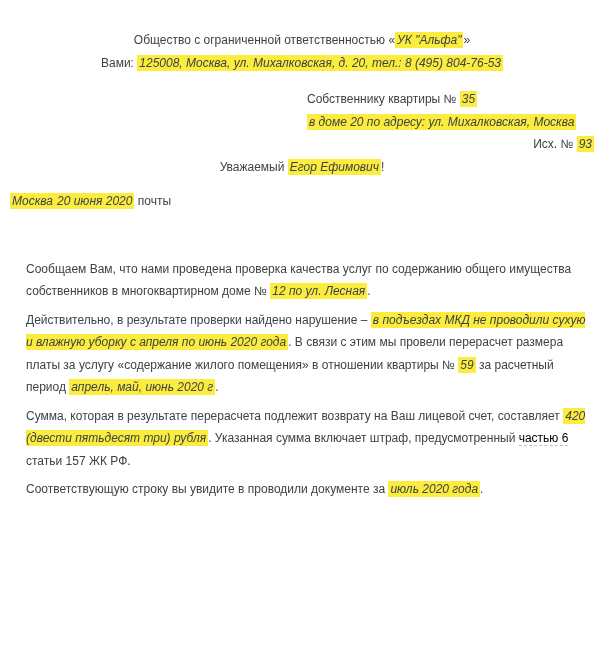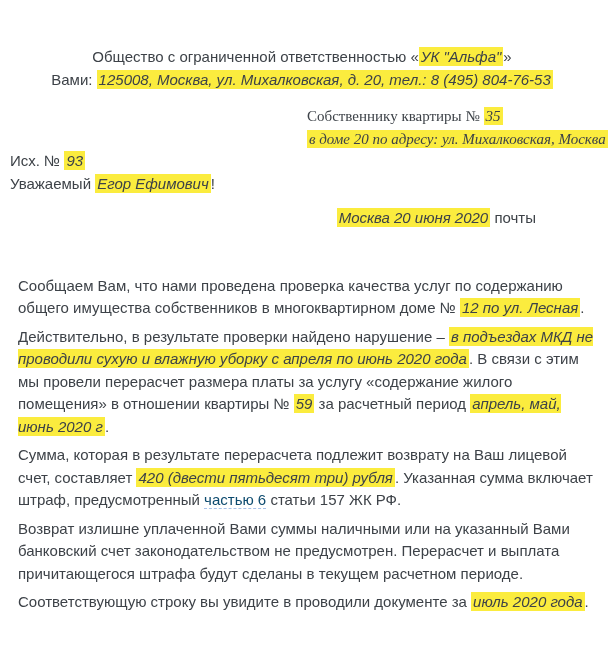--- a/index.html
+++ b/index.html
@@ -10,9 +10,9 @@
   .page {
     box-sizing: border-box;
     width: 610px; height: 536px;
-    padding: 46px 16px 0 10px;
+    padding: 29px 16px 0 10px;
     color: #3d4248;
-    font-size: 15px;
+    font-size: 12px;
     line-height: 22.5px;
   }
   .page p { margin: 0; }

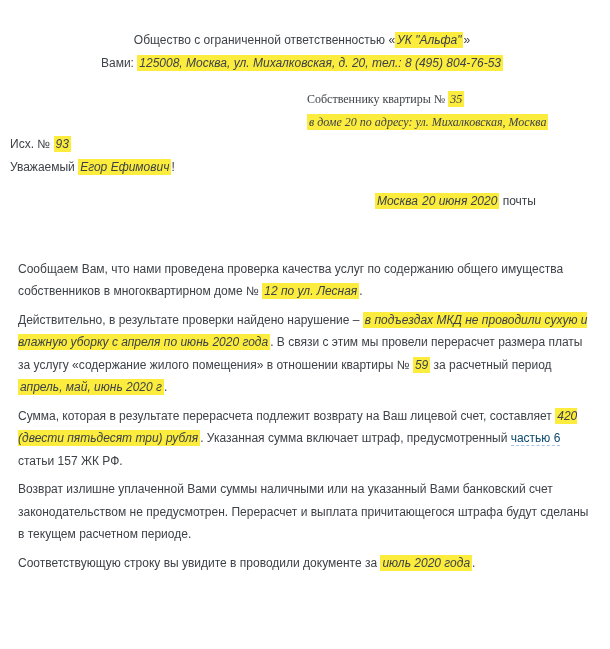--- a/index.html
+++ b/index.html
@@ -17,7 +17,7 @@
   }
   .page p { margin: 0; }
   .doc-header { text-align: center; }
-  .recipient { margin-top: 14px; margin-left: 297px; white-space: nowrap; font-family: Liberation Serif, serif; }
+  .recipient { margin-top: 14px; margin-left: 297px; white-space: nowrap; }
   .recipient .email-line { margin-top: 5px; }
   .ref-line { margin-top: 31px; }
   .salutation { margin-top: 12px; }

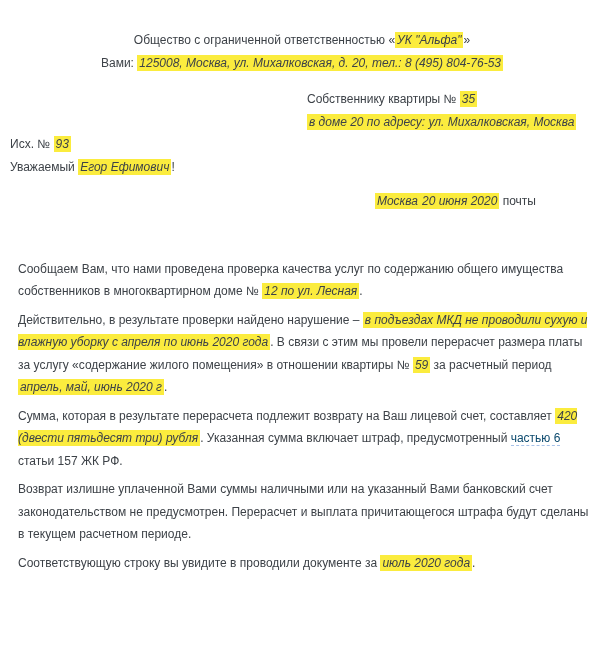--- a/index.html
+++ b/index.html
@@ -19,7 +19,7 @@
   .doc-header { text-align: center; }
   .recipient { margin-top: 14px; margin-left: 297px; white-space: nowrap; }
   .recipient .email-line { margin-top: 5px; }
-  .ref-line { margin-top: 31px; }
+  .ref-line { margin-top: 31px; text-align: right; }
   .salutation { margin-top: 12px; }
   .place-date {
     margin-top: 12px;

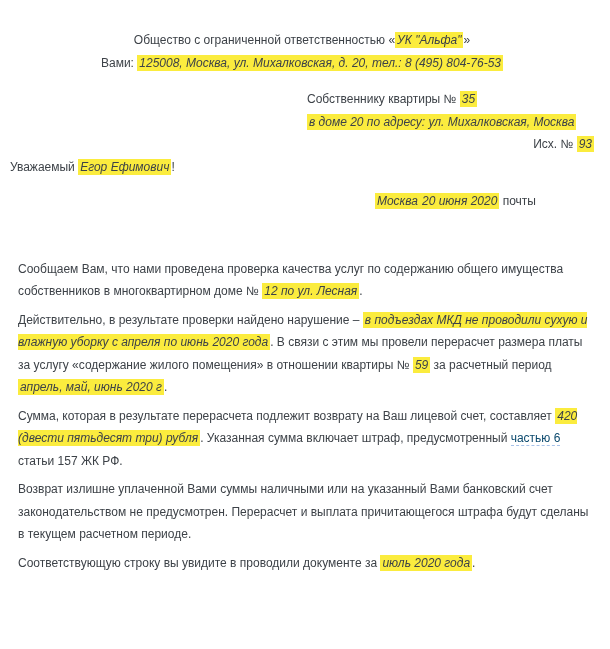--- a/index.html
+++ b/index.html
@@ -20,7 +20,7 @@
   .recipient { margin-top: 14px; margin-left: 297px; white-space: nowrap; }
   .recipient .email-line { margin-top: 5px; }
   .ref-line { margin-top: 31px; text-align: right; }
-  .salutation { margin-top: 12px; }
+  .salutation { margin-top: 12px; text-align: center; }
   .place-date {
     margin-top: 12px;
     display: flex; justify-content: flex-end; align-items: baseline; margin-left: 40px;

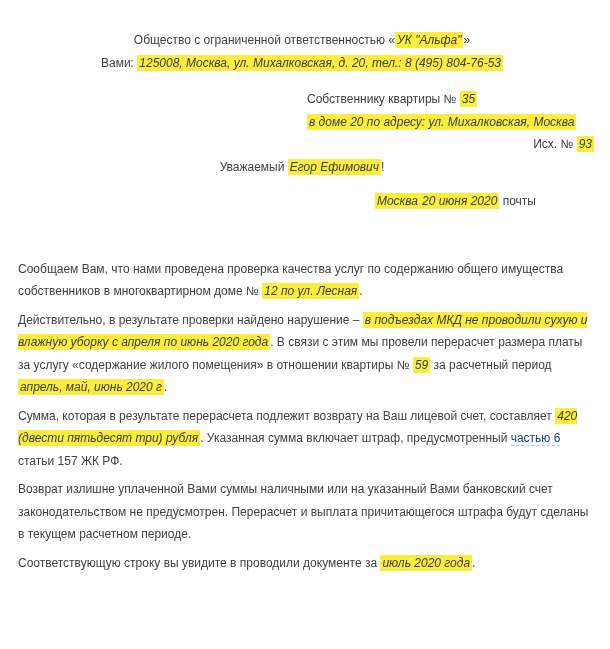--- a/index.html
+++ b/index.html
@@ -23,7 +23,7 @@
   .salutation { margin-top: 12px; text-align: center; }
   .place-date {
     margin-top: 12px;
-    display: flex; justify-content: flex-end; align-items: baseline; margin-left: 40px;
+    display: flex; justify-content: flex-start; align-items: baseline;
   }
   .place-date .date-cell { margin-right: 58px; }
   .body-text { margin-top: 45px; }

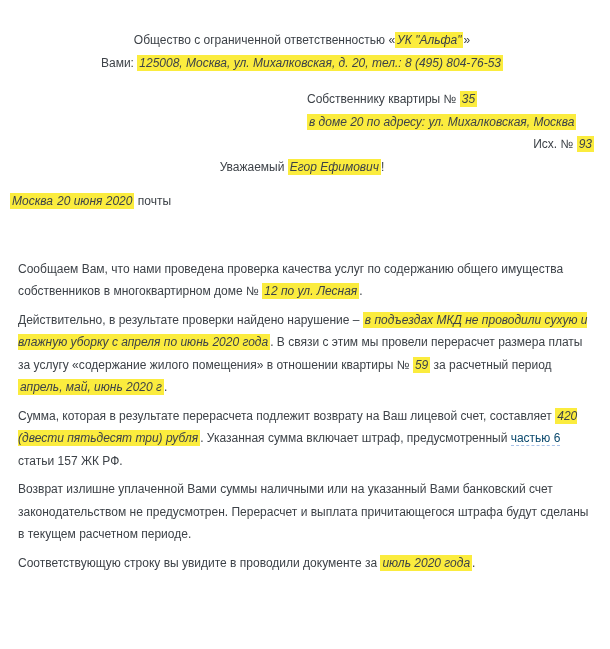--- a/index.html
+++ b/index.html
@@ -27,7 +27,7 @@
   }
   .place-date .date-cell { margin-right: 58px; }
   .body-text { margin-top: 45px; }
-  .body-text p { margin: 0 0 6px 8px; }
+  .body-text p { margin: 0 0 6px 16px; }
   mark.hl {
     background: #fbec3e;
     color: inherit;

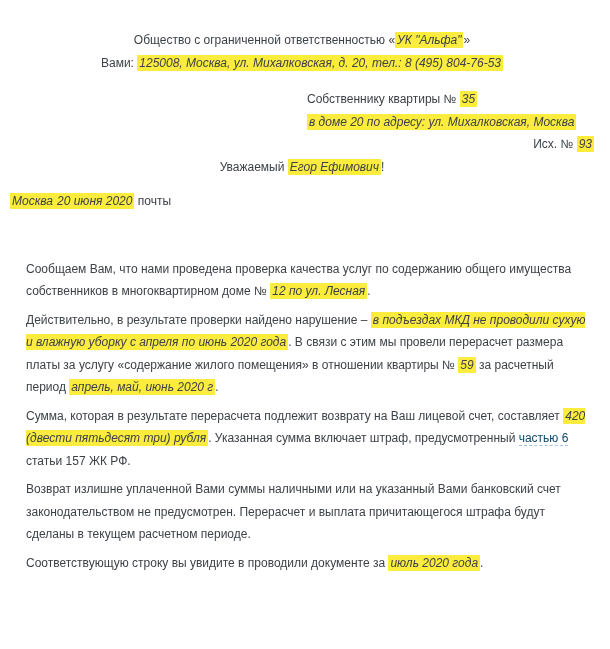--- a/index.html
+++ b/index.html
@@ -35,7 +35,7 @@
     padding: 1px 2px;
   }
   a.doc-link {
-    color: #0c4a6e;
+    color: #000000;
     text-decoration: none;
     border-bottom: 1px dashed #a8c2e9;
     cursor: pointer;

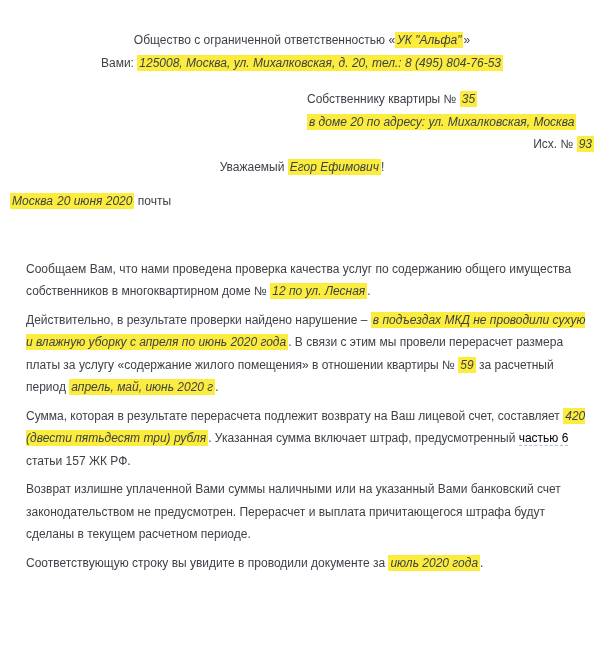--- a/index.html
+++ b/index.html
@@ -69,7 +69,6 @@
     <p><span>Сообщаем Вам, что нами проведена проверка качества услуг по содержанию общего имущества собственников в многоквартирном доме № </span><mark class="hl">12 по ул. Лесная</mark><span>.</span></p>
     <p><span>Действительно, в результате проверки найдено нарушение – </span><mark class="hl">в подъездах МКД не проводили сухую и влажную уборку с апреля по июнь 2020 года</mark><span>. В связи с этим мы провели перерасчет размера платы за услугу «содержание жилого помещения» в отношении квартиры № </span><mark class="hl">59</mark><span> за расчетный период </span><mark class="hl">апрель, май, июнь 2020 г</mark><span>.</span></p>
     <p><span>Сумма, которая в результате перерасчета подлежит возврату на Ваш лицевой счет, составляет </span><mark class="hl">420 (двести пятьдесят три) рубля</mark><span>. Указанная сумма включает штраф, предусмотренный </span><a class="doc-link" href="#">частью 6</a><span> статьи 157 ЖК РФ.</span></p>
-    <p><span>Возврат излишне уплаченной Вами суммы наличными или на указанный Вами банковский счет законодательством не предусмотрен. Перерасчет и выплата причитающегося штрафа будут сделаны в текущем расчетном периоде.</span></p>
     <p><span>Соответствующую строку вы увидите в проводили документе за </span><mark class="hl">июль 2020 года</mark><span>.</span></p>
   </section>
 

